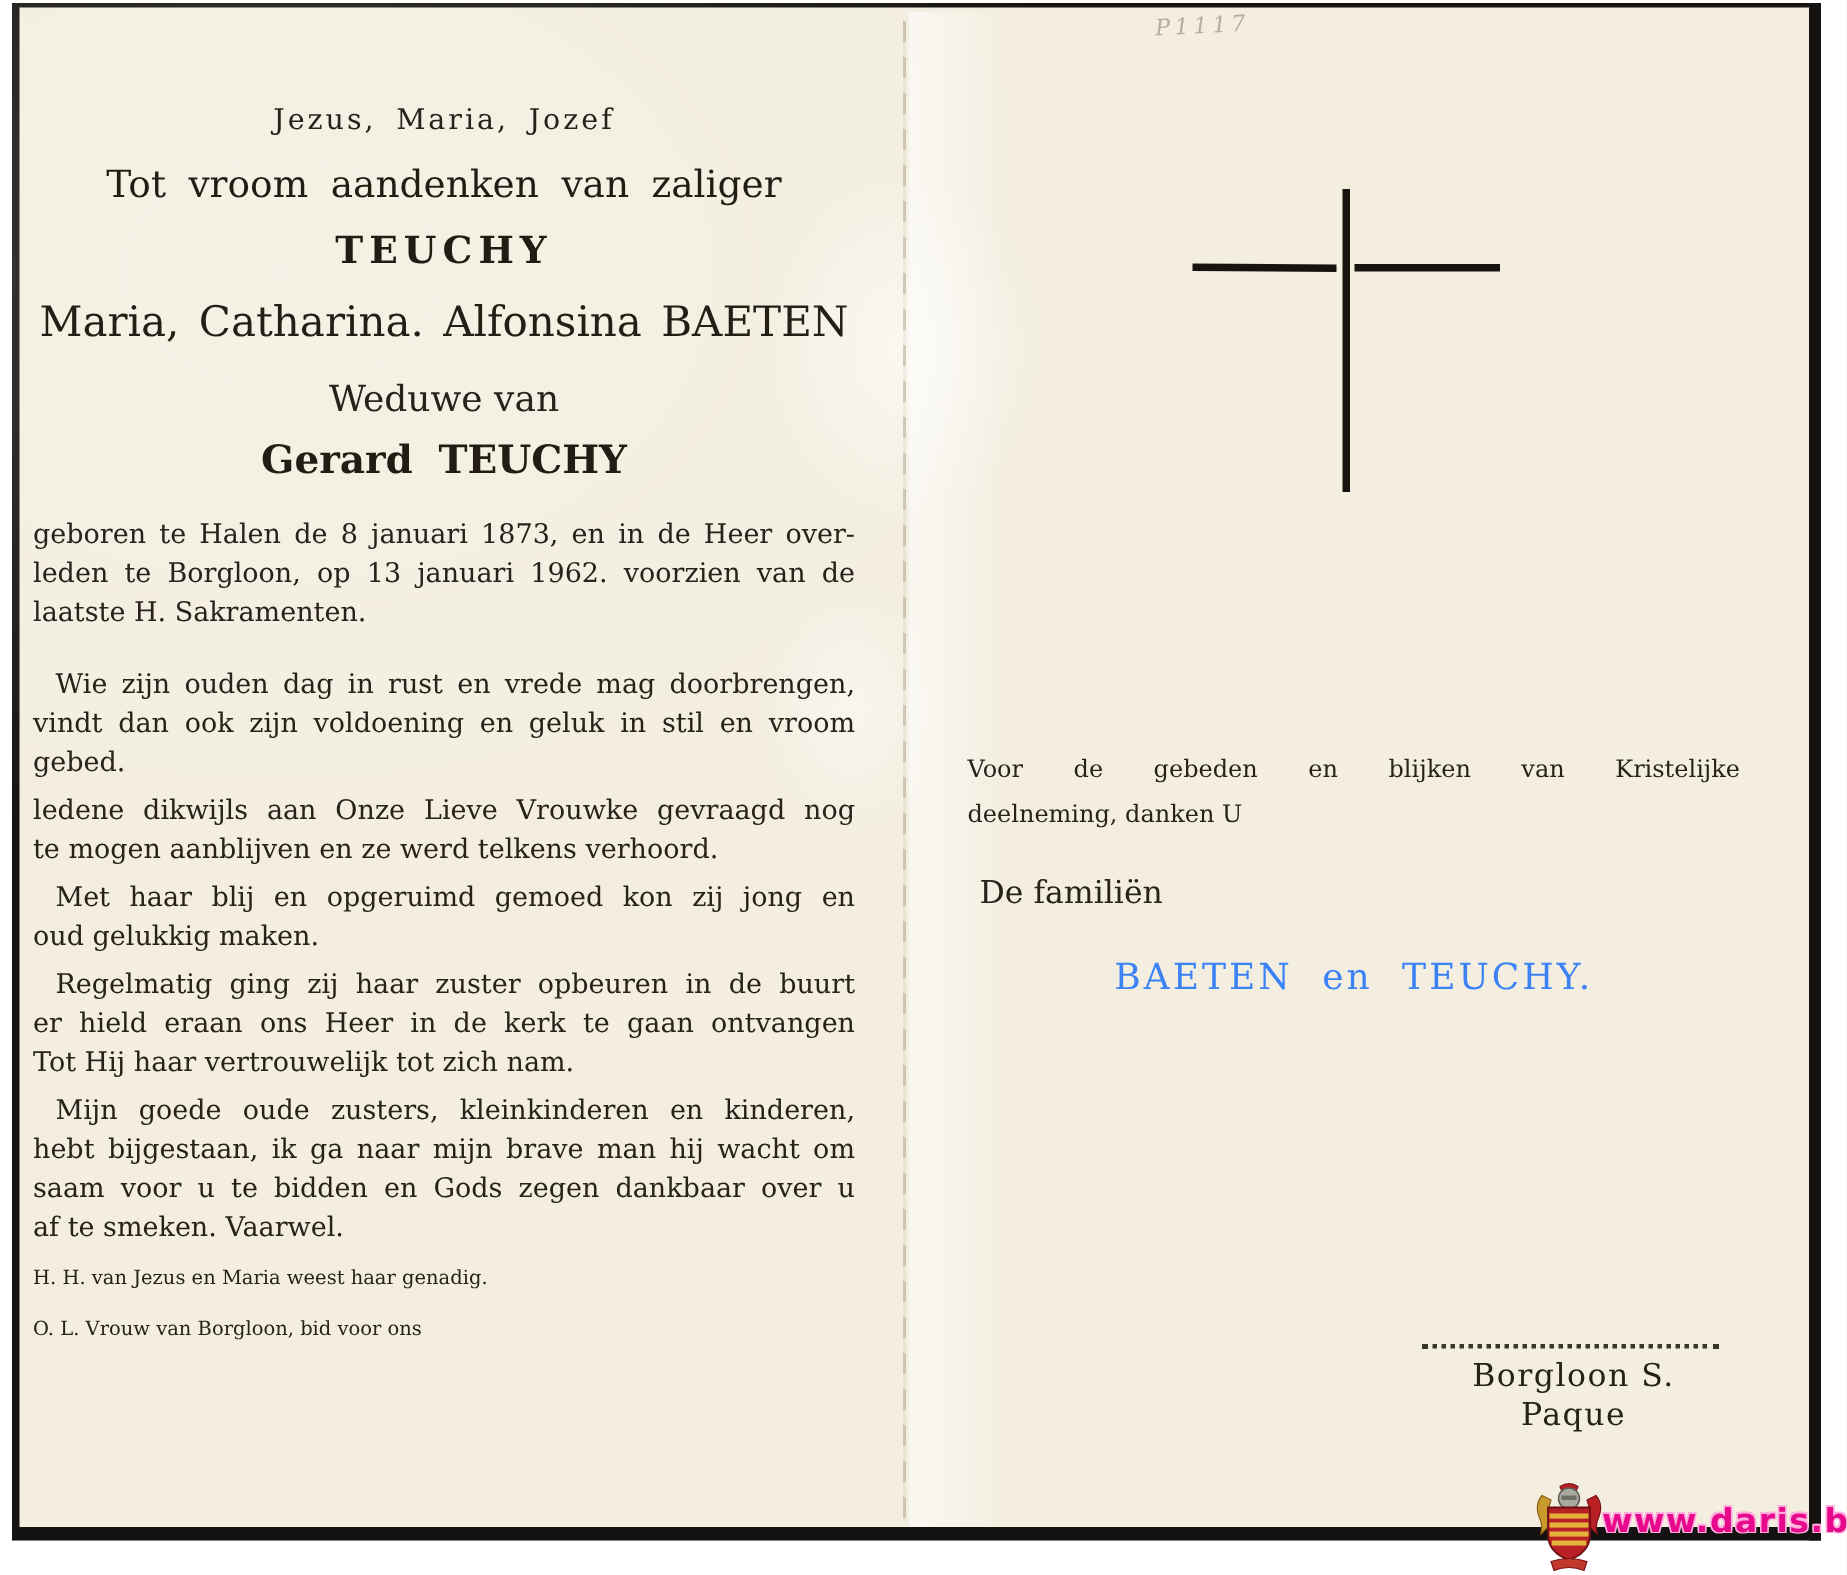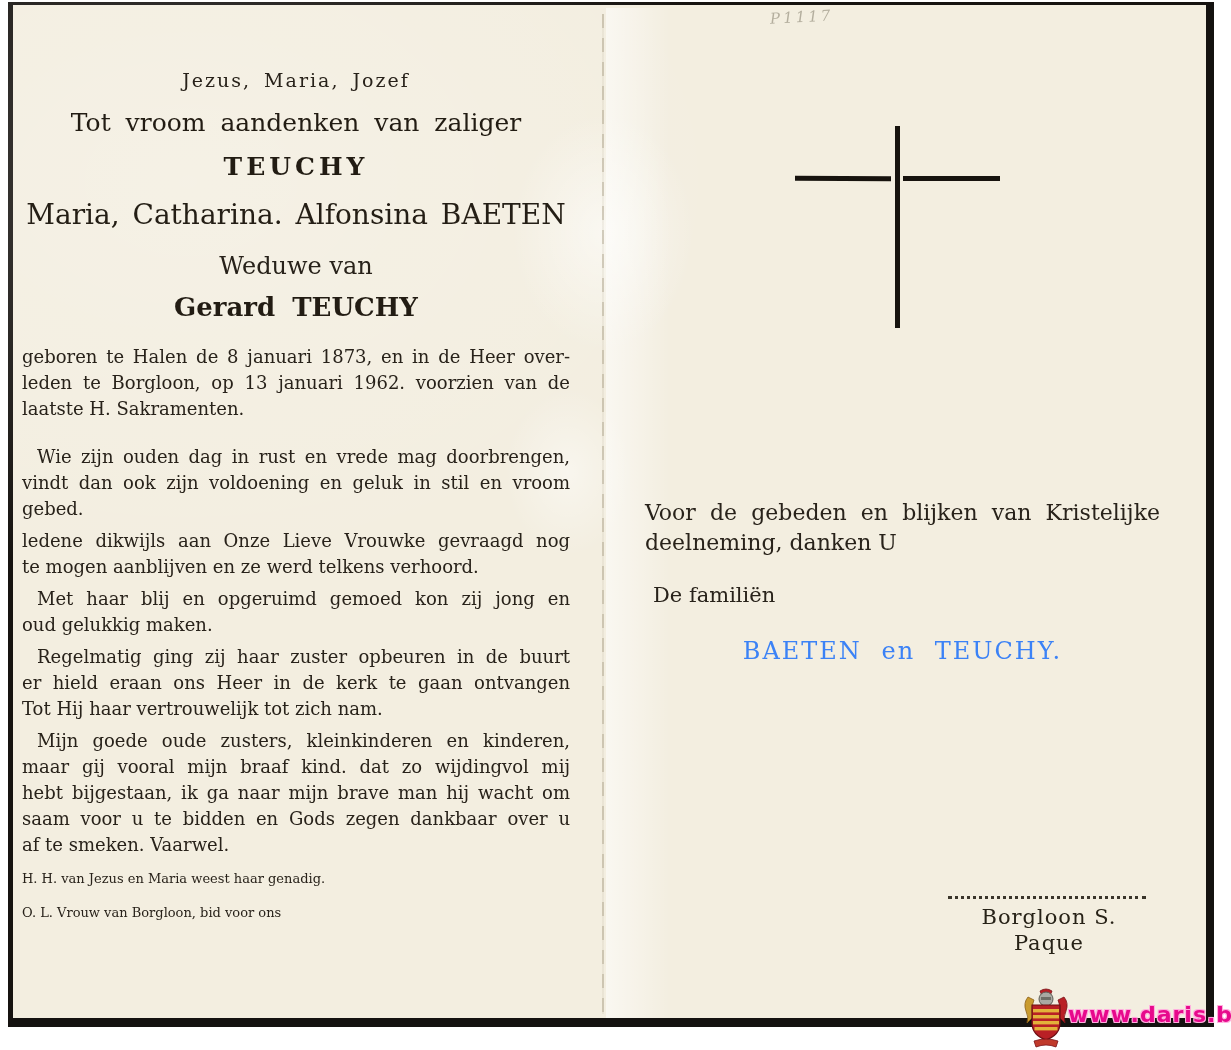--- a/index.html
+++ b/index.html
@@ -58,7 +58,7 @@
   .right-panel{
     position:absolute;left:645px;top:498px;width:515px;color:#28221a;
   }
-  .ack{font-size:22px;line-height:30px;}
+  .ack{font-size:16px;line-height:30px;}
   .families-intro{font-size:21px;line-height:26px;margin-top:24px;padding-left:8px;}
   .family-names{font-size:24px;line-height:30px;margin-top:28px;text-align:center;letter-spacing:2px;word-spacing:10px;color:#3b82f6;}
   .signature{position:absolute;left:948px;top:896px;width:202px;color:#272217;}

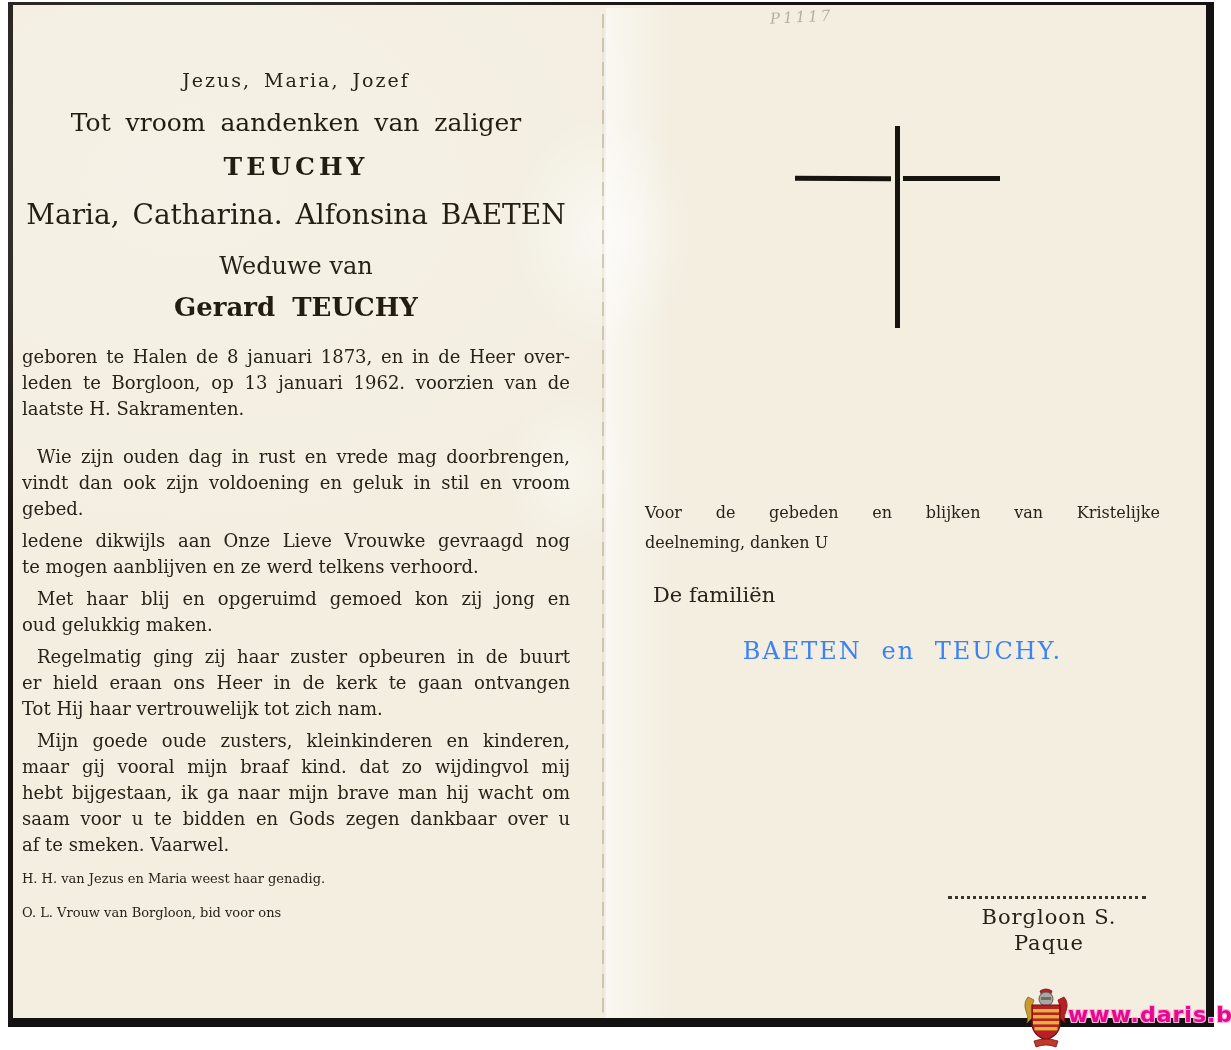--- a/index.html
+++ b/index.html
@@ -125,7 +125,6 @@
 
   <div class="para">
     <div class="line just indent">Mijn goede oude zusters, kleinkinderen en kinderen,</div>
-    <div class="line just">maar gij vooral mijn braaf kind. dat zo wijdingvol mij</div>
     <div class="line just">hebt bijgestaan, ik ga naar mijn brave man hij wacht om</div>
     <div class="line just">saam voor u te bidden en Gods zegen dankbaar over u</div>
     <div class="line just short">af te smeken. Vaarwel.</div>

